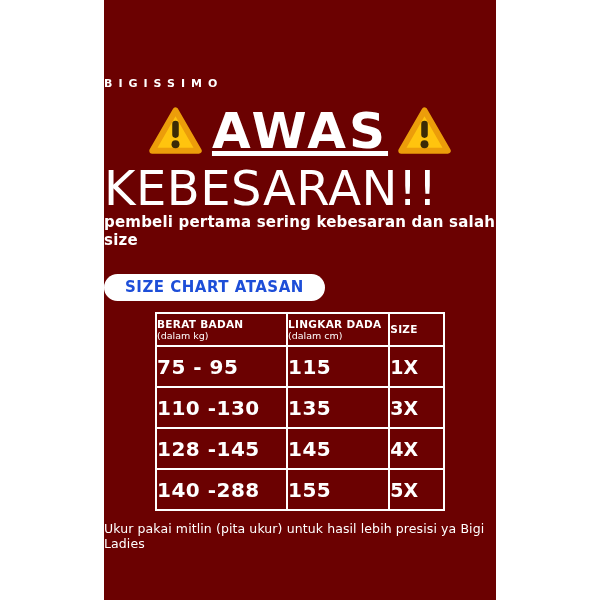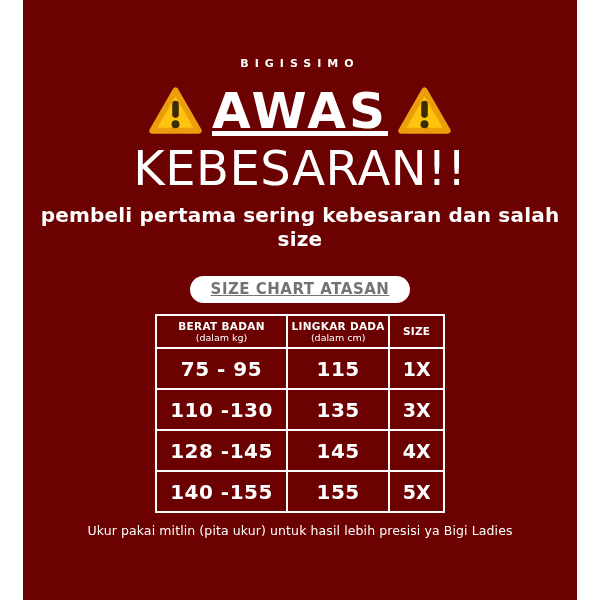--- a/index.html
+++ b/index.html
@@ -10,13 +10,13 @@
     overflow: hidden;
   }
   .canvas {
-    width: 554px; height: 600px;
+    width: 392px; height: 600px;
     margin: 0 auto;
     background: #6b0101;
     color: #ffffff;
     box-sizing: border-box;
-    padding-top: 57px;
-    text-align: center;
+    padding-top: 77px;
+    text-align: left;
     overflow: hidden;
   }
   .brand {

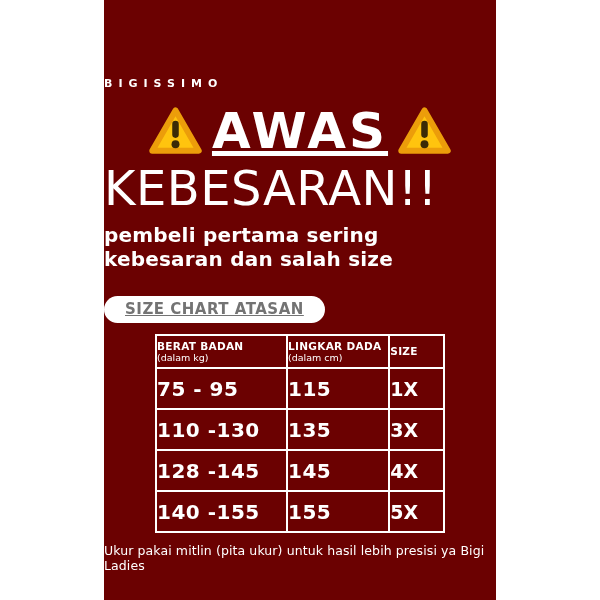--- a/index.html
+++ b/index.html
@@ -49,9 +49,9 @@
     margin-top: 5px;
   }
   .subtitle {
-    font-size: 20px;
+    font-size: 15px;
     font-weight: bold;
-    margin-top: 11px;
+    margin-top: 1px;
     letter-spacing: 0.2px;
   }
   .pill {

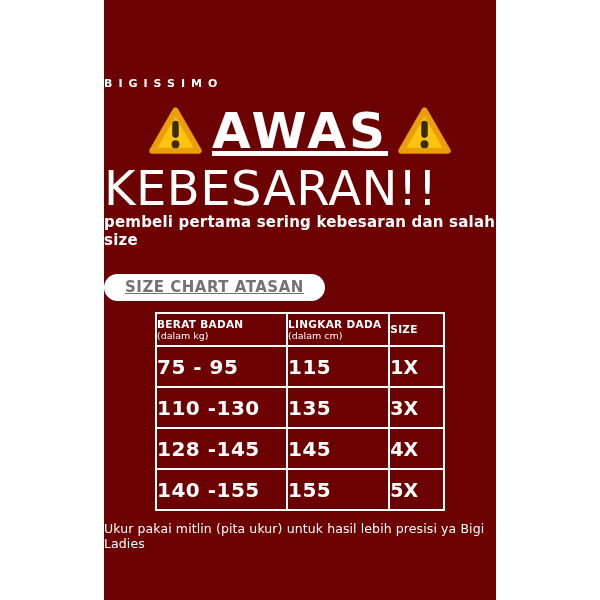--- a/index.html
+++ b/index.html
@@ -57,14 +57,13 @@
   .pill {
     display: inline-block;
     background: #ffffff;
-    color: #737373;
+    color: #1d4ed8;
     font-weight: bold;
     font-size: 15px;
     letter-spacing: 0.5px;
     padding: 4px 21px 5px 21px;
     border-radius: 14px;
     margin-top: 25px;
-    text-decoration: underline;
   }
   table.size-table {
     width: 290px;

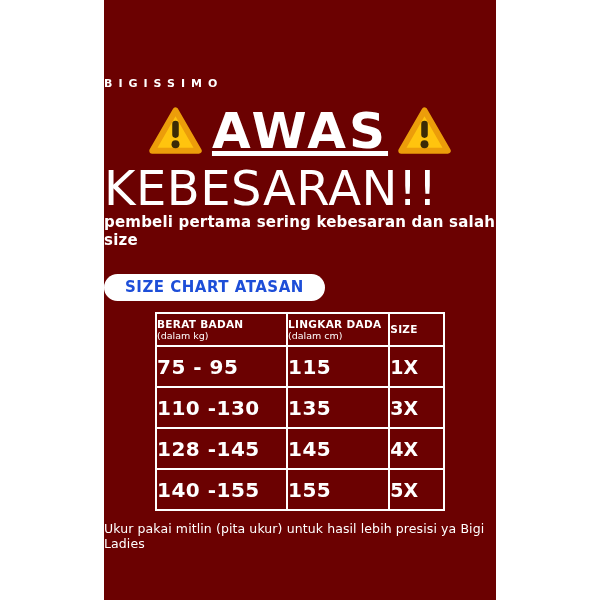--- a/index.html
+++ b/index.html
@@ -174,7 +174,7 @@
         <td class="cell-size">4X</td>
       </tr>
       <tr>
-        <td class="cell-range">140 -155</td>
+        <td class="cell-range">140 -288</td>
         <td class="cell-chest">155</td>
         <td class="cell-size">5X</td>
       </tr>

